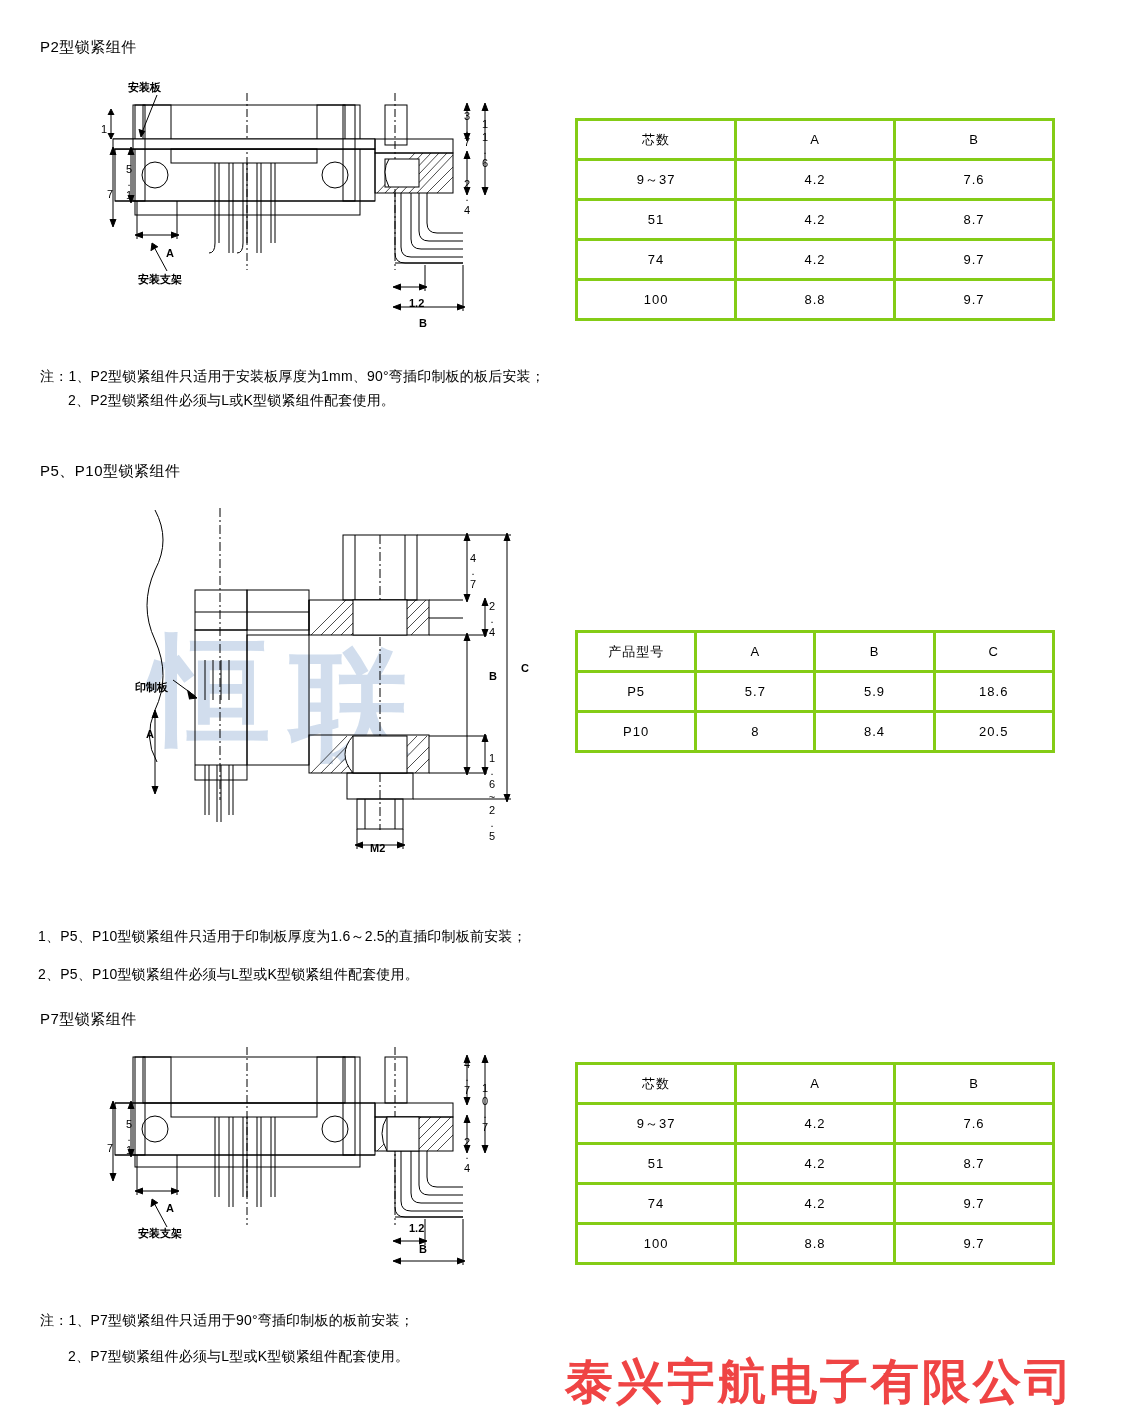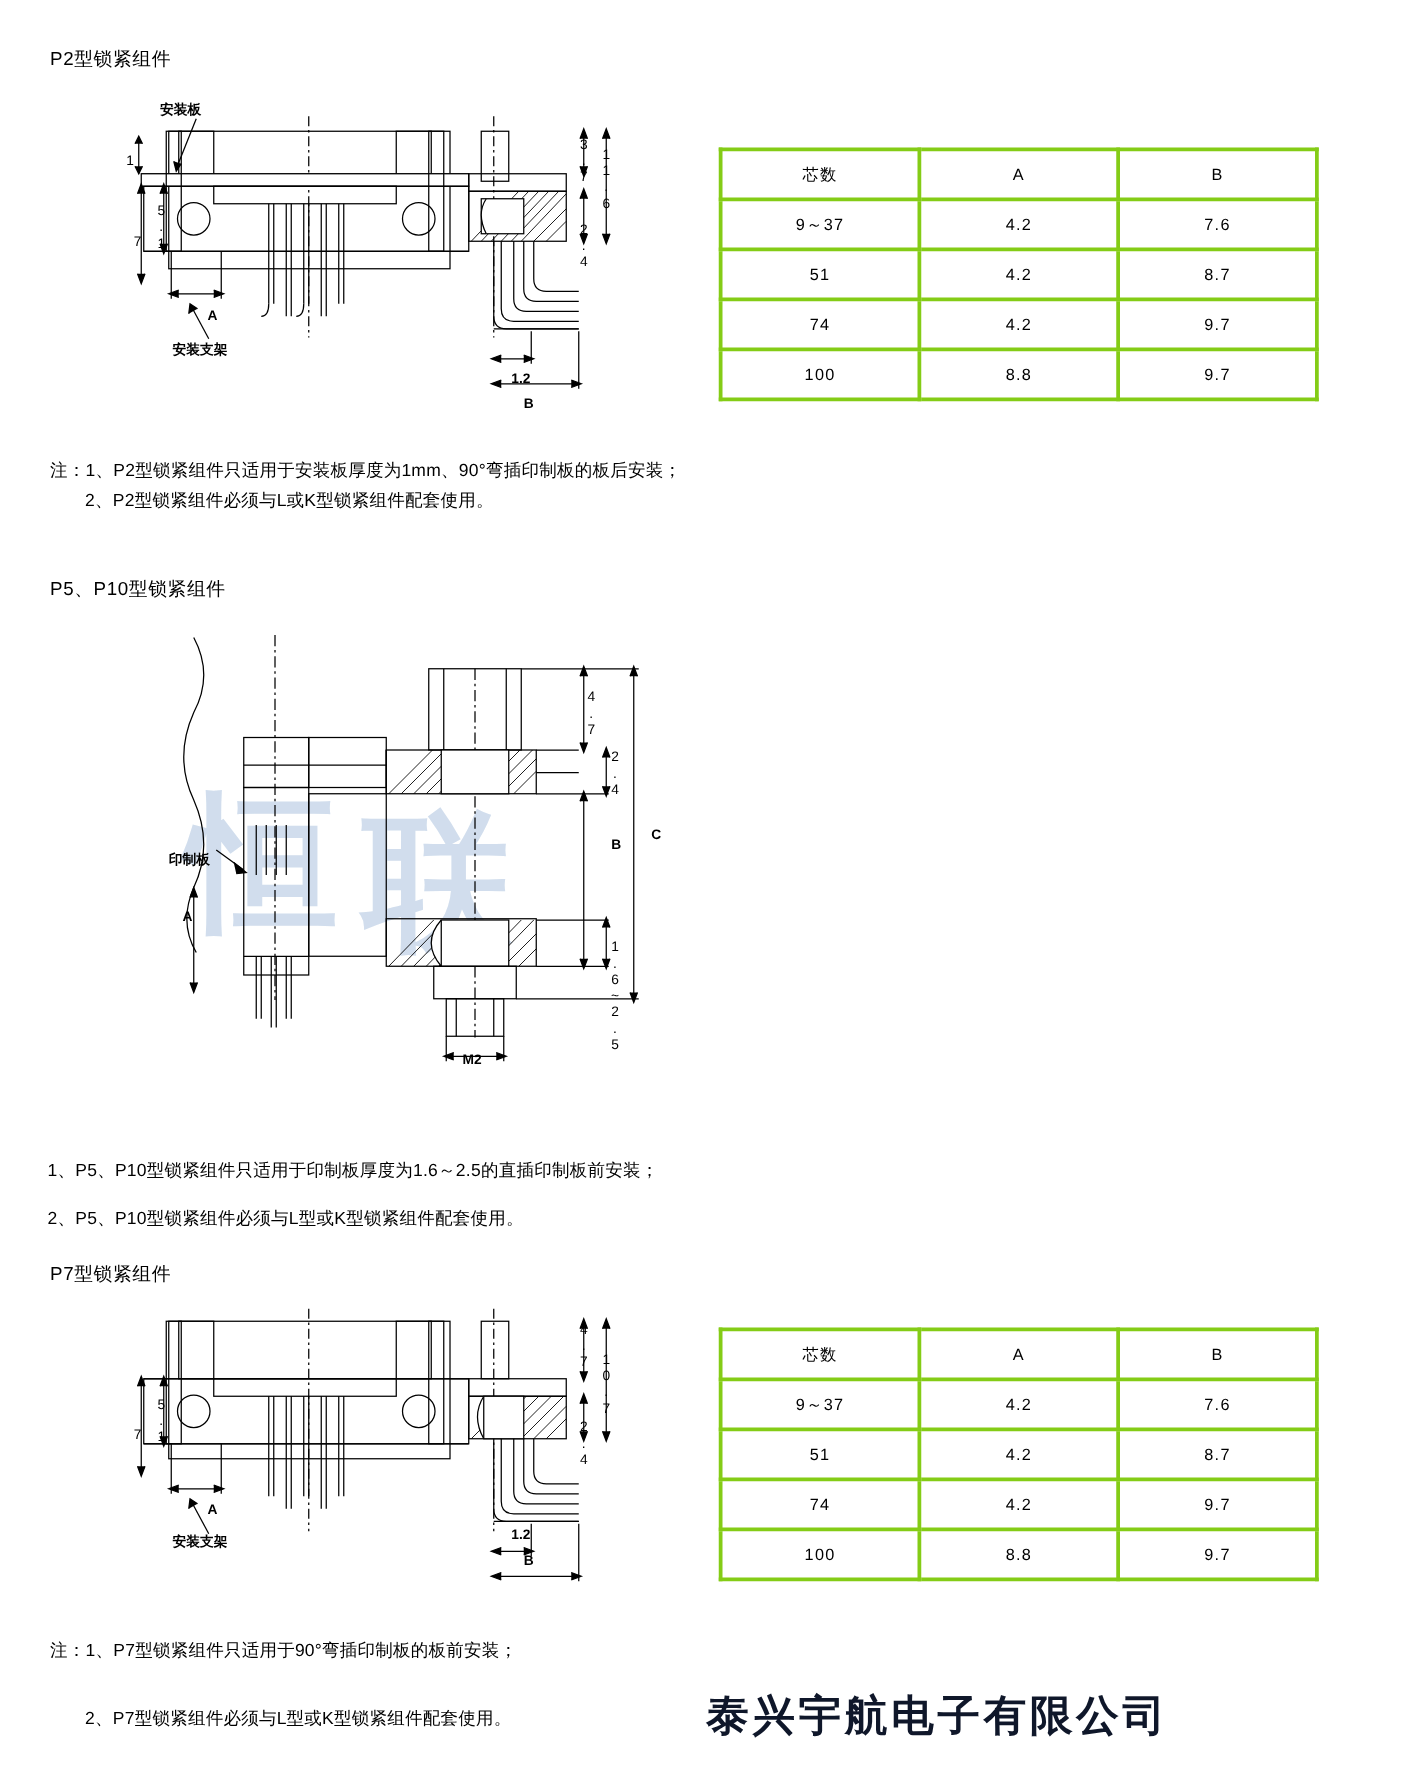--- a/index.html
+++ b/index.html
@@ -391,6 +391,28 @@
   <div class="tiny vert" style="left:486px; top:752px;">1.6~2.5</div>
   <div class="tiny-b" style="left:370px; top:842px;">M2</div>
 
+  <table class="spec" style="left:575px; top:630px; width:480px;">
+    <tbody>
+        <tr>
+      <td style="width:120px;">产品型号</td>
+      <td style="width:120px;">A</td>
+      <td style="width:120px;">B</td>
+      <td style="width:120px;">C</td>
+    </tr>
+    <tr>
+      <td>P5</td>
+      <td>5.7</td>
+      <td>5.9</td>
+      <td>18.6</td>
+    </tr>
+    <tr>
+      <td>P10</td>
+      <td>8</td>
+      <td>8.4</td>
+      <td>20.5</td>
+    </tr>
+  </tbody>
+    </table>
 
   <div class="note" style="left:38px; top:928px;">1、P5、P10型锁紧组件只适用于印制板厚度为1.6～2.5的直插印制板前安装；</div>
   <div class="note" style="left:38px; top:966px;">2、P5、P10型锁紧组件必须与L型或K型锁紧组件配套使用。</div>

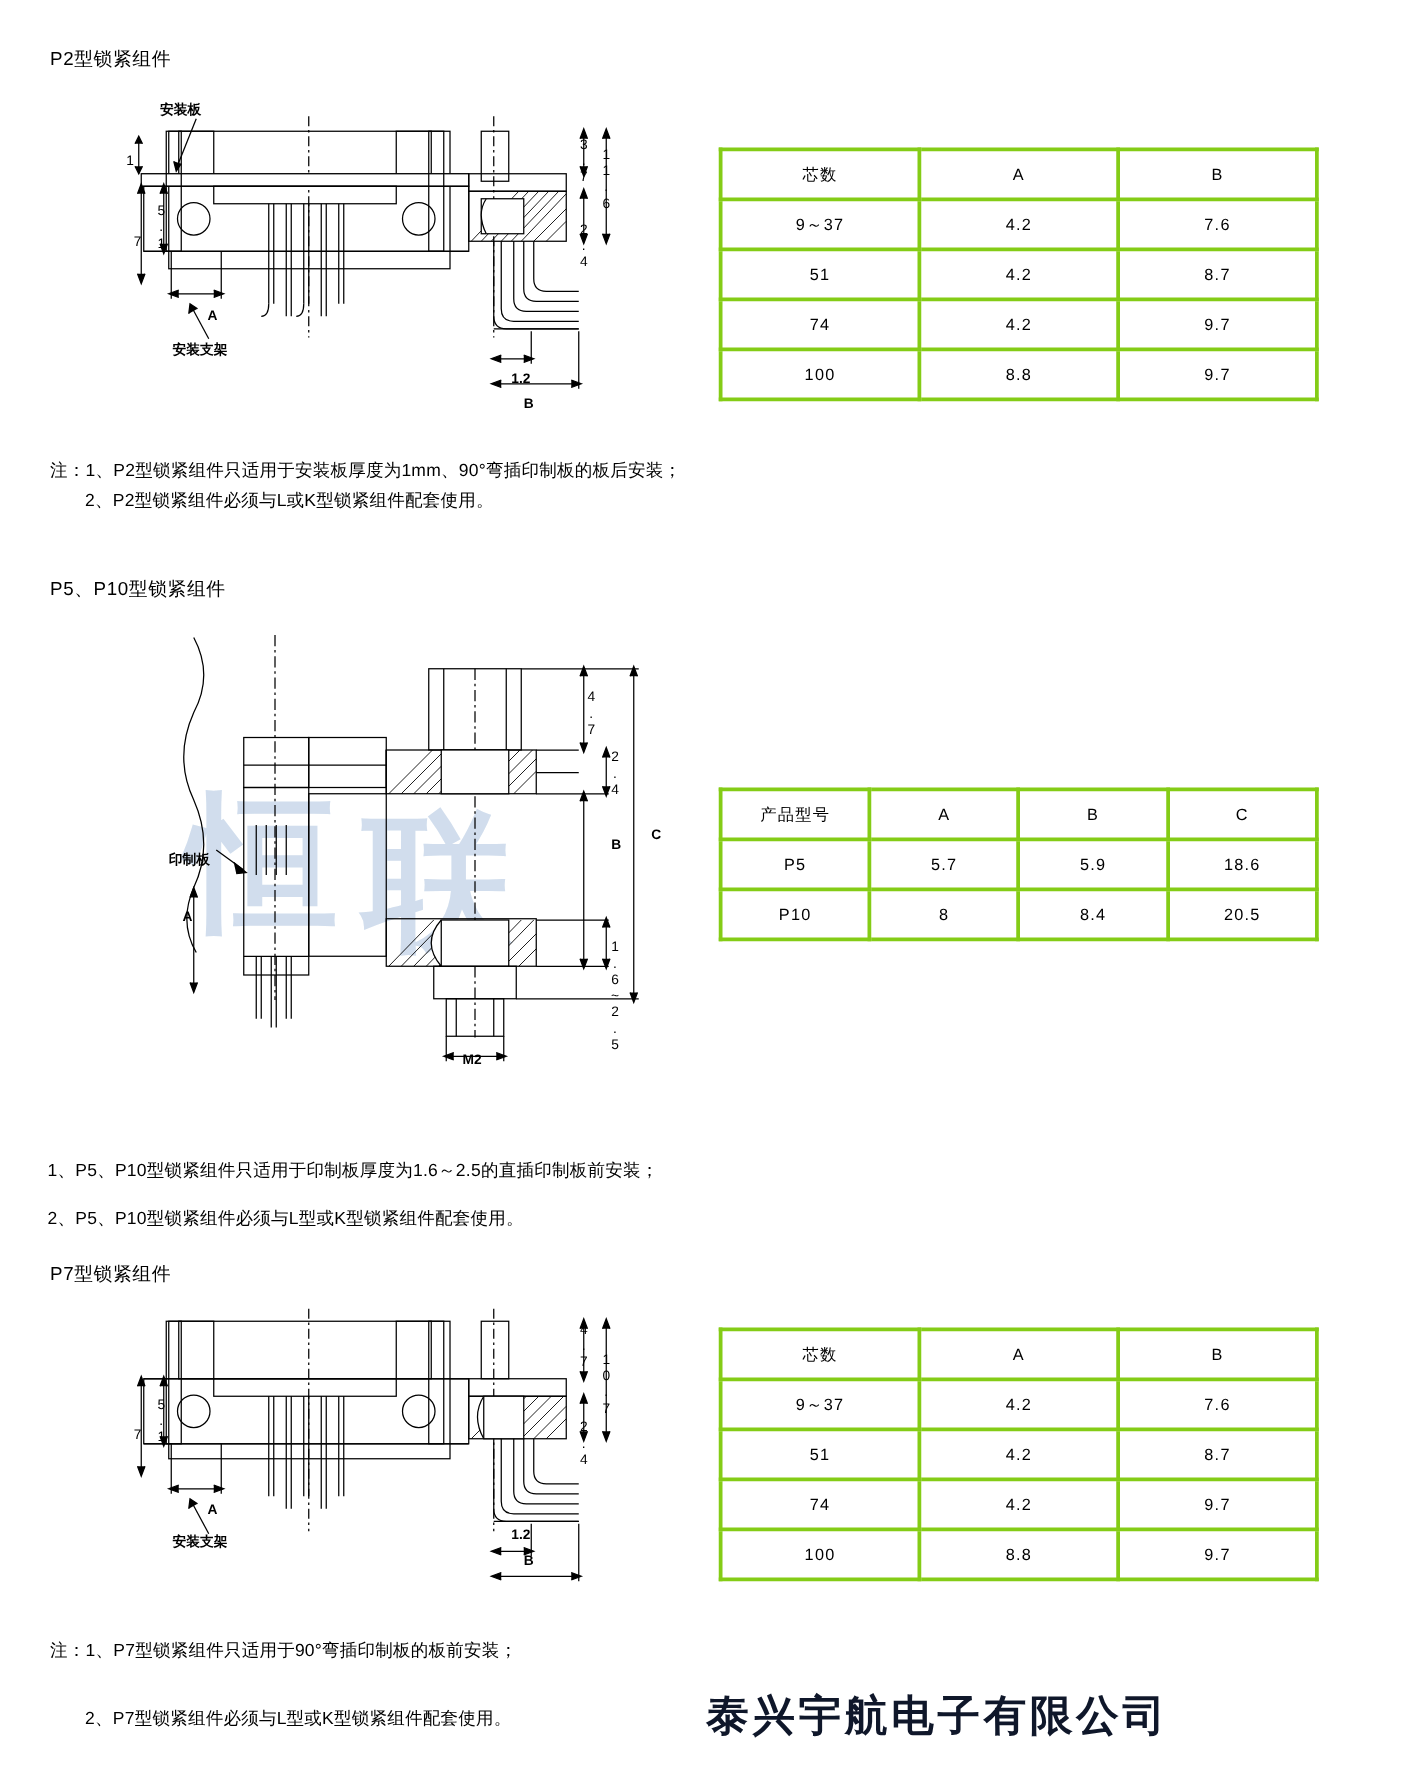--- a/index.html
+++ b/index.html
@@ -549,7 +549,7 @@
     </table>
 
   <div class="note" style="left:40px; top:1312px;">注：1、P7型锁紧组件只适用于90°弯插印制板的板前安装；</div>
-  <div class="note" style="left:68px; top:1348px;margin-top:18px;">2、P7型锁紧组件必须与L型或K型锁紧组件配套使用。</div>
+  <div class="note" style="left:68px; top:1348px;">2、P7型锁紧组件必须与L型或K型锁紧组件配套使用。</div>
 
 </div>
 

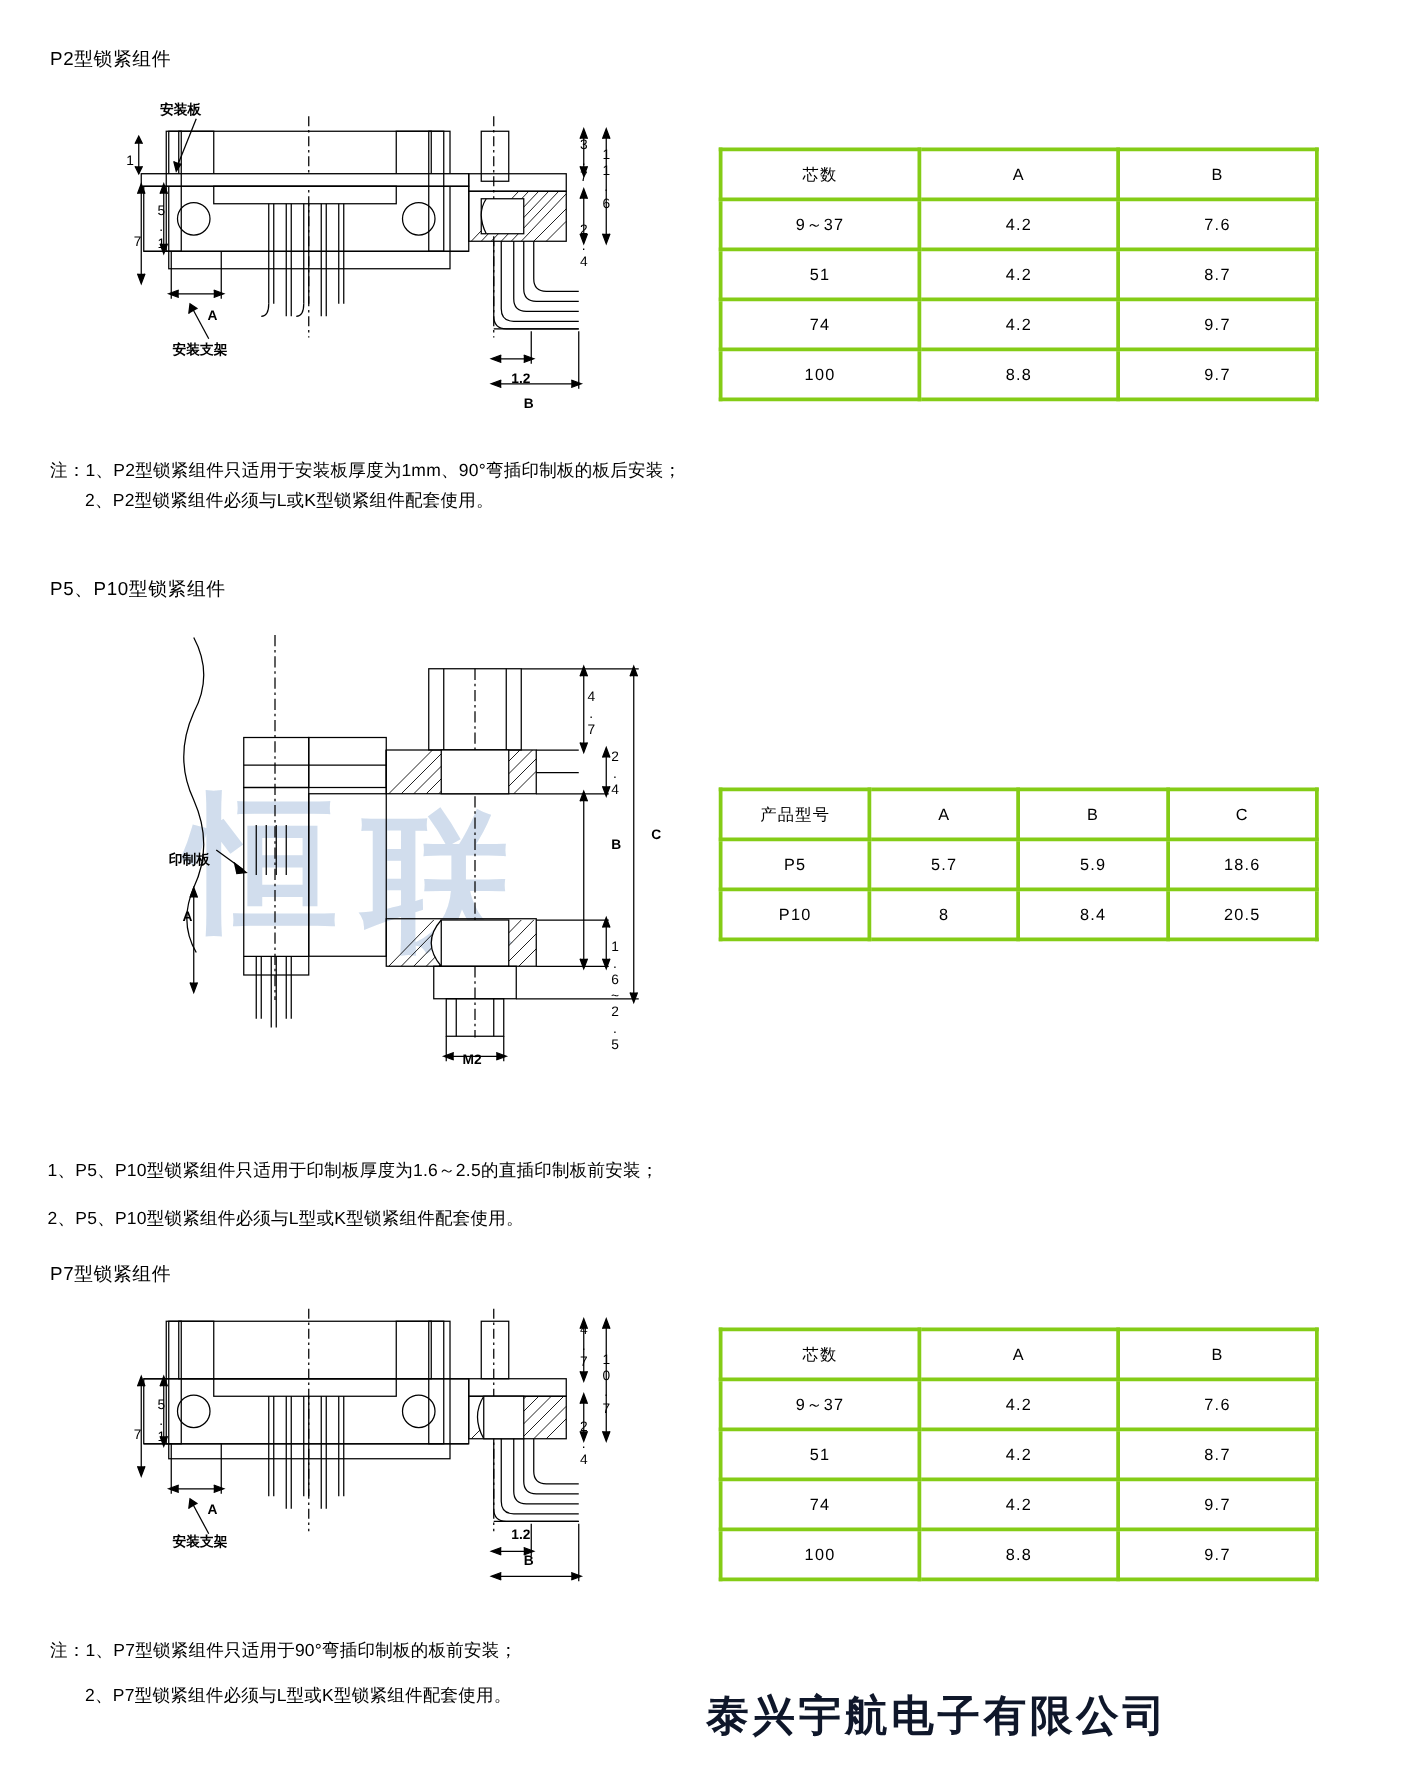--- a/index.html
+++ b/index.html
@@ -79,10 +79,10 @@
   }
   .wm-bottom {
     position: absolute;
-    color: #0f172a;
+    color: #ef4444;
     font-family: "DejaVu Serif", serif;
     font-weight: bold;
-    font-size: 34px;
+    font-size: 48px;
     letter-spacing: 3px;
     white-space: nowrap;
     user-select: none;

